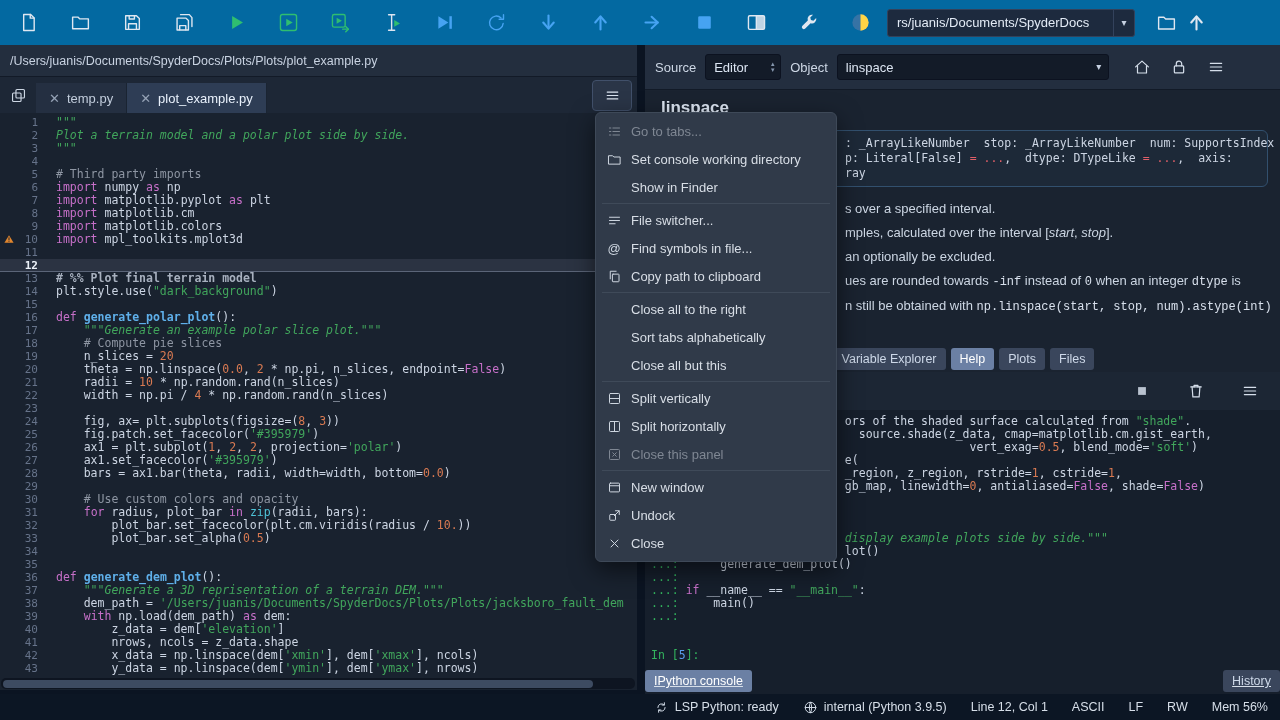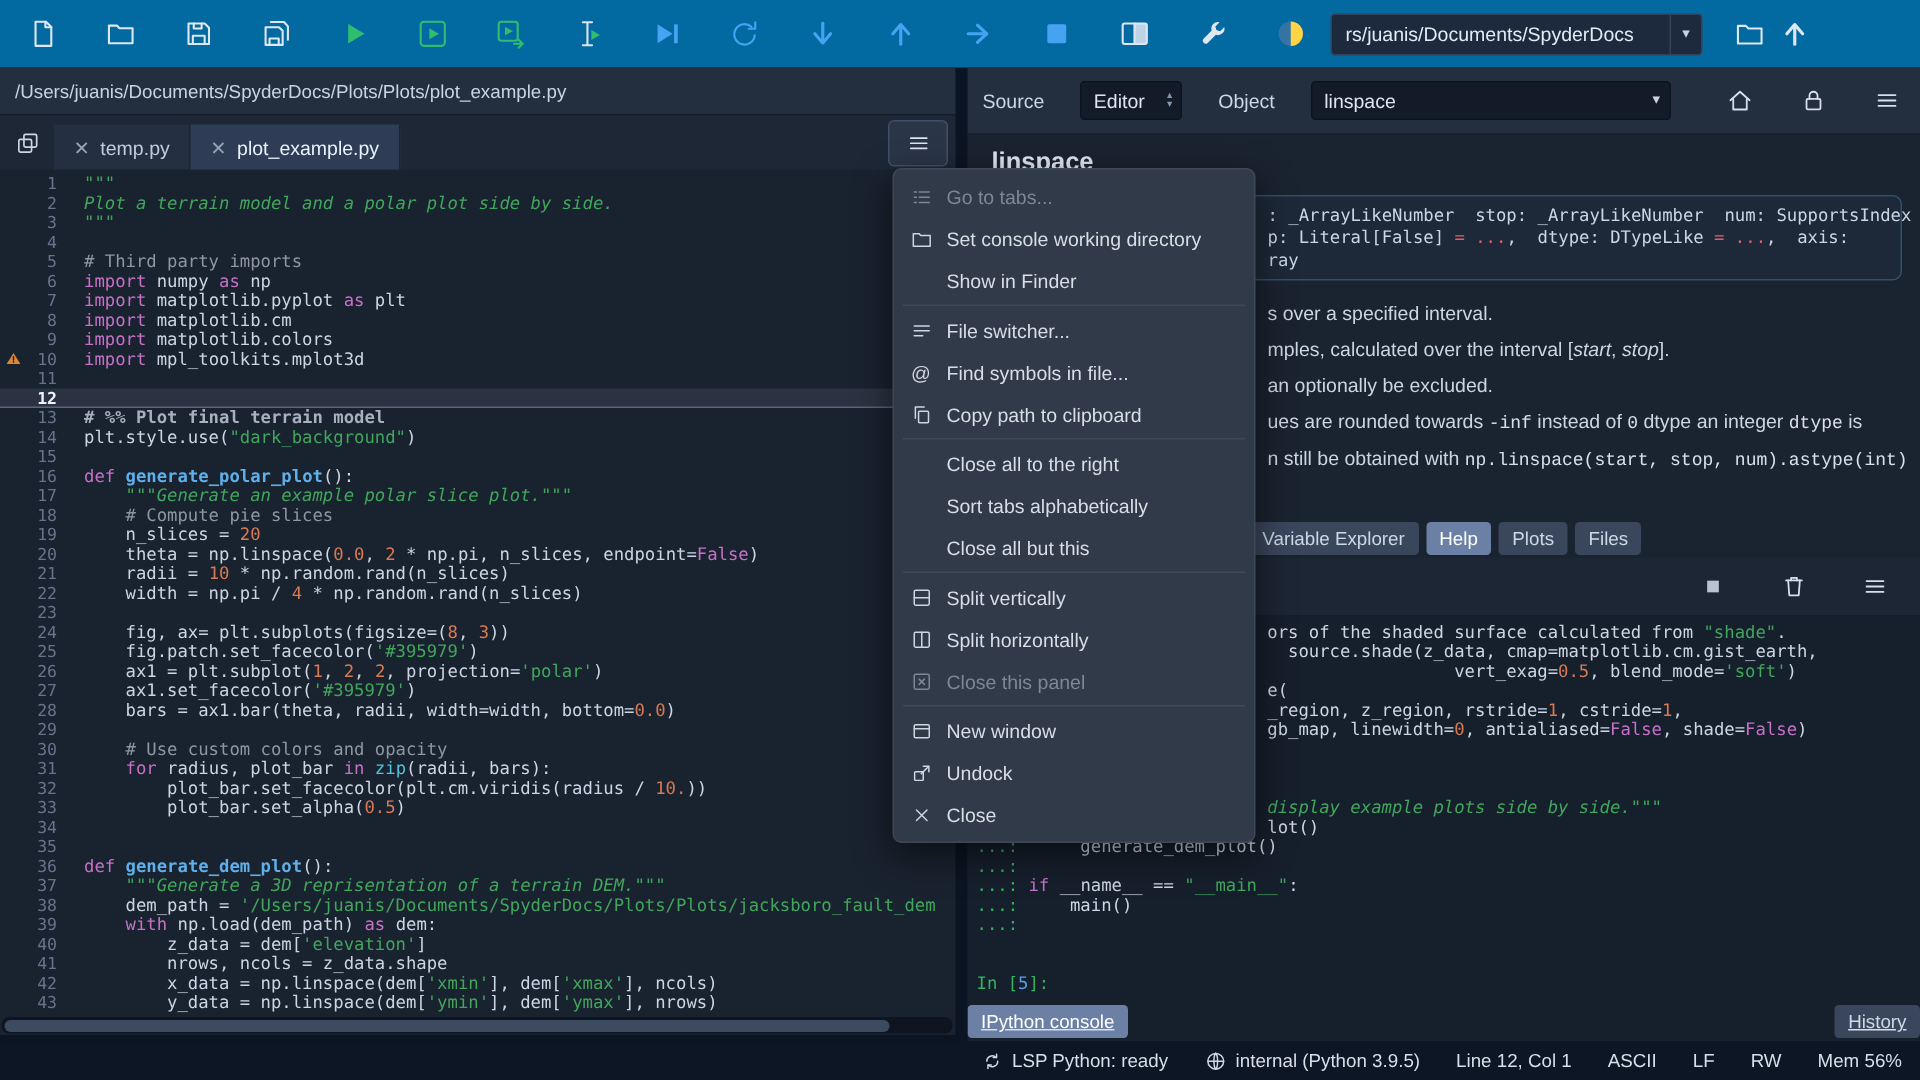--- a/index.html
+++ b/index.html
@@ -61,7 +61,7 @@
 
   
   #right-panel{left:645px;top:45px;width:635px;height:649px;background:#1a2330;overflow:hidden;}
-  #help-header{height:45px;background:#232e3f;display:flex;align-items:center;padding:0 10px;gap:24px;
+  #help-header{height:45px;background:#232e3f;display:flex;align-items:center;padding:0 10px;gap:9px;
                border-bottom:1px solid #121a27;box-sizing:border-box;}
   .hlabel{font-size:13px;color:#cdd7e5;}
   .combo{height:26px;background:#131b28;border:1px solid #0c1220;border-radius:3px;display:flex;

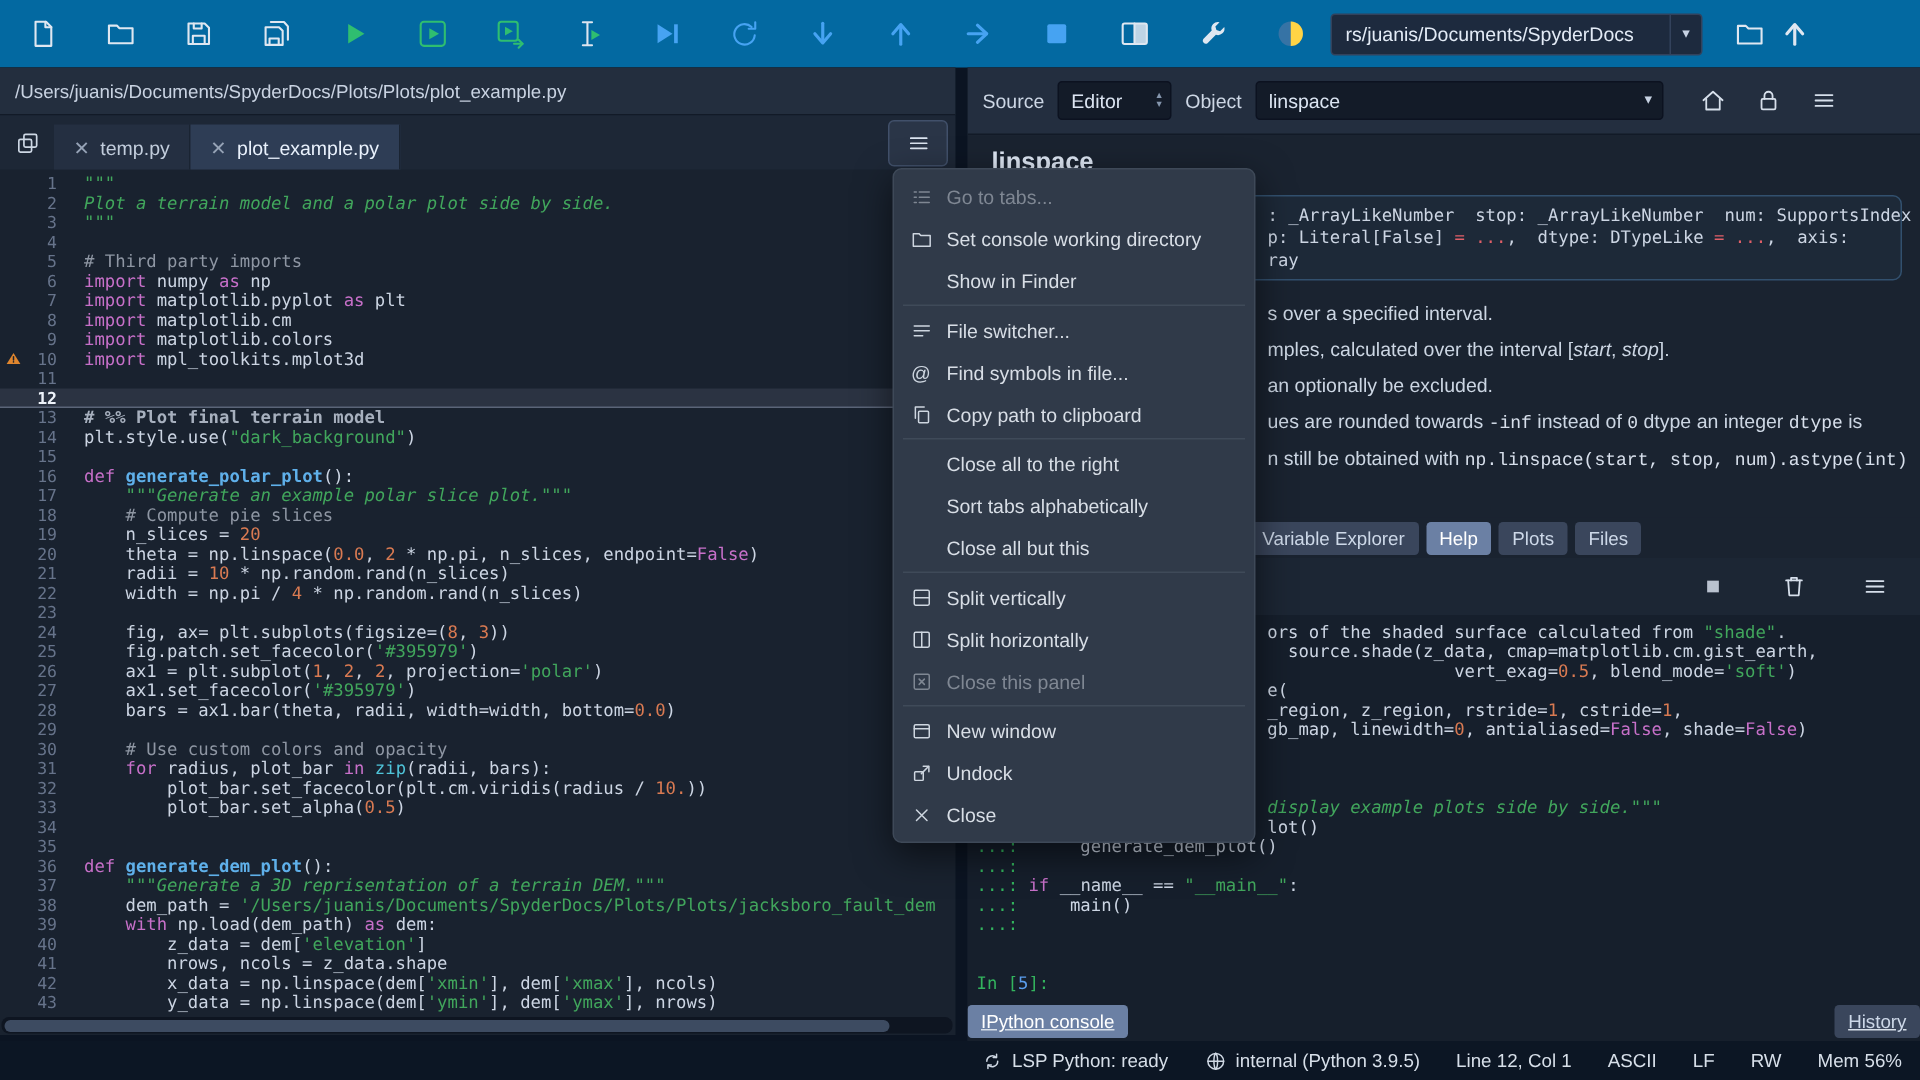--- a/index.html
+++ b/index.html
@@ -416,7 +416,7 @@
           <p><span class="tk-t">s over a specified interval.</span></p>
           <p><span class="tk-t">mples, calculated over the interval [</span><span class="tk-i">start</span><span class="tk-t">, </span><span class="tk-i">stop</span><span class="tk-t">].</span></p>
           <p><span class="tk-t">an optionally be excluded.</span></p>
-          <p><span class="tk-t">ues are rounded towards </span><span class="tk-c">-inf</span><span class="tk-t"> instead of </span><span class="tk-c">0</span><span class="tk-t"> dtype an integer </span><span class="tk-c">dtype</span><span class="tk-t"> is</span></p>
+          <p><span class="tk-t">ues are rounded towards </span><span class="tk-c">-inf</span><span class="tk-t"> instead of </span><span class="tk-c">0</span><span class="tk-t"> when an integer </span><span class="tk-c">dtype</span><span class="tk-t"> is</span></p>
           <p><span class="tk-t">n still be obtained with </span><span class="tk-c">np.linspace(start, stop, num).astype(int)</span></p>
         </div>
     </div>

